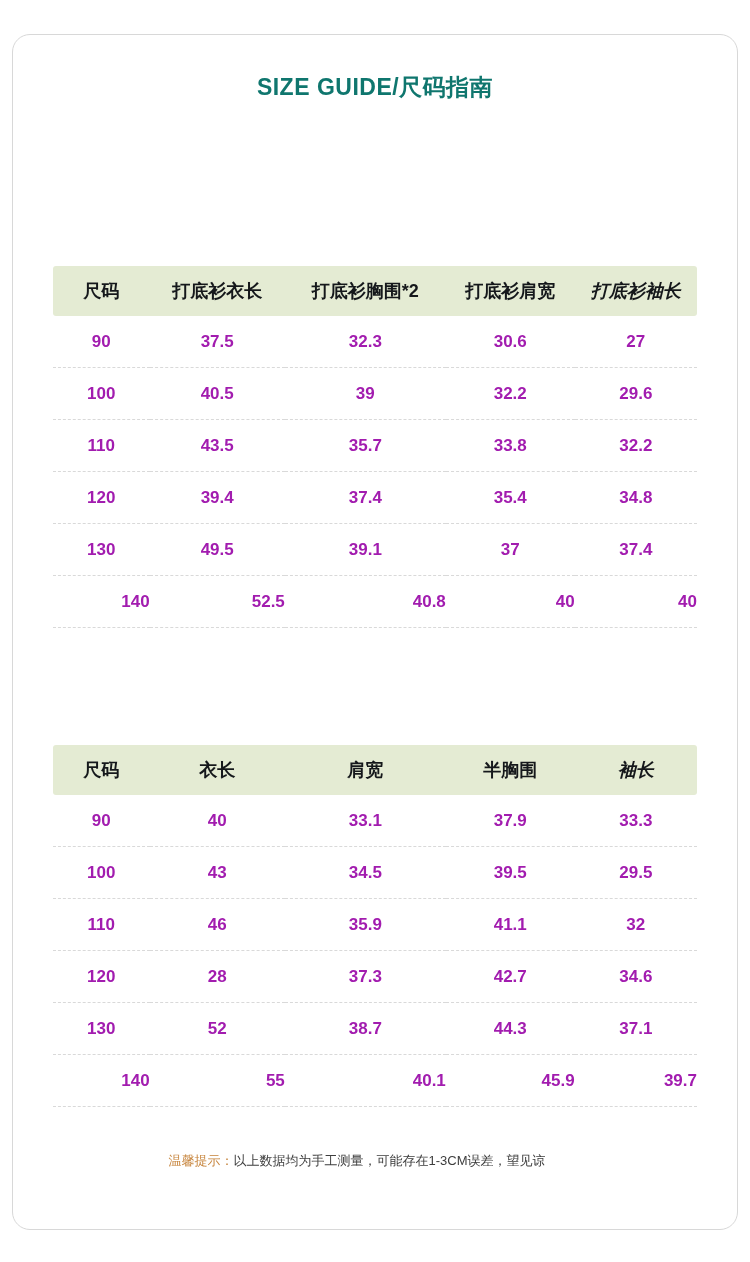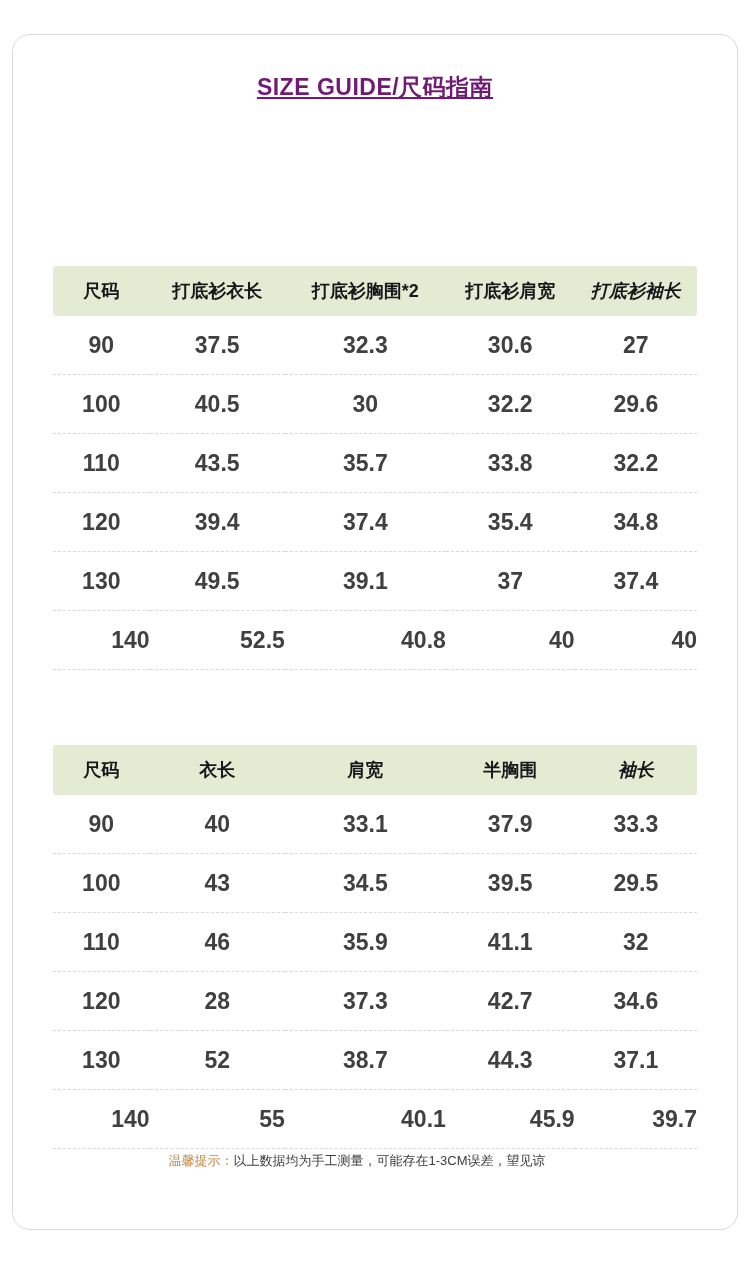--- a/index.html
+++ b/index.html
@@ -35,8 +35,7 @@
     font-size: 23px;
     font-weight: bold;
     letter-spacing: 0.5px;
-    color: #701a75;
-    text-decoration: underline;
+    color: #0f766e;
   }
   .table-block {
     position: absolute;

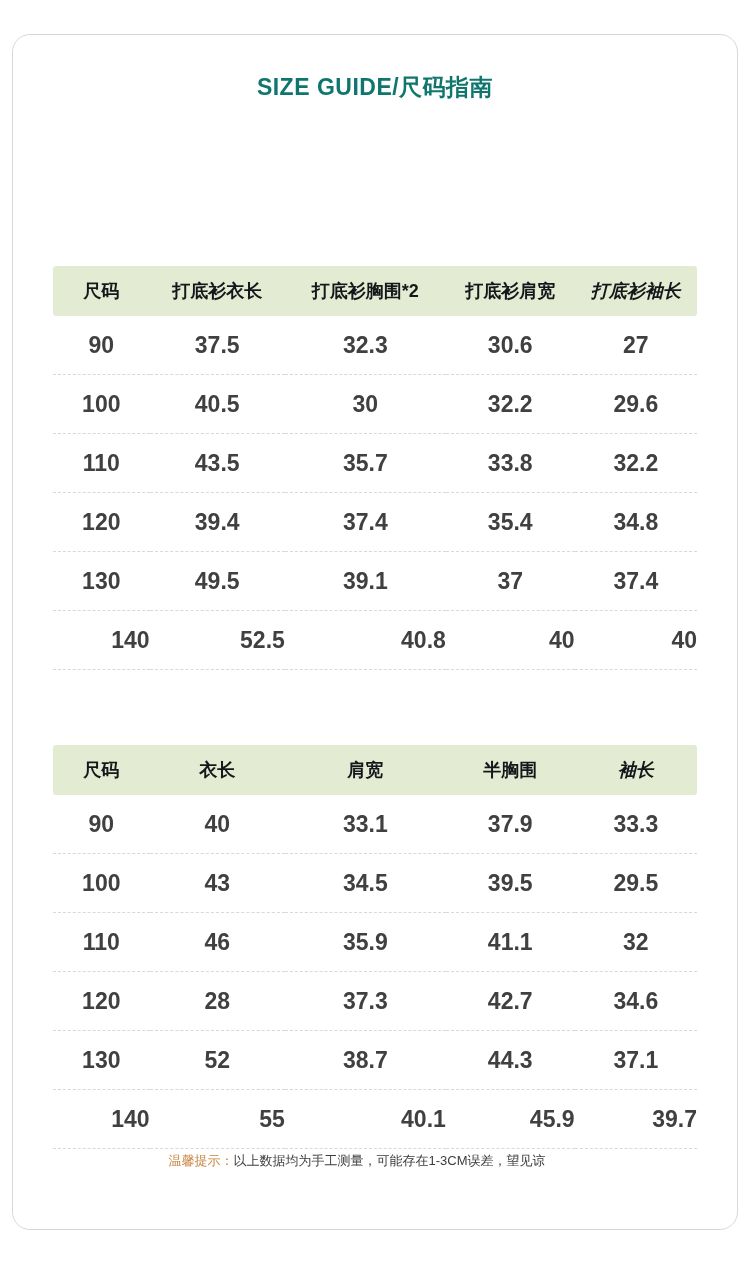--- a/index.html
+++ b/index.html
@@ -69,9 +69,9 @@
     font-style: italic;
   }
   table.size-table tbody td {
-    font-size: 23px;
+    font-size: 17px;
     font-weight: bold;
-    color: #404040;
+    color: #a21caf;
     text-align: center;
     padding: 16px 0 15px 0;
     border-bottom: 1px dashed #d9d9d9;

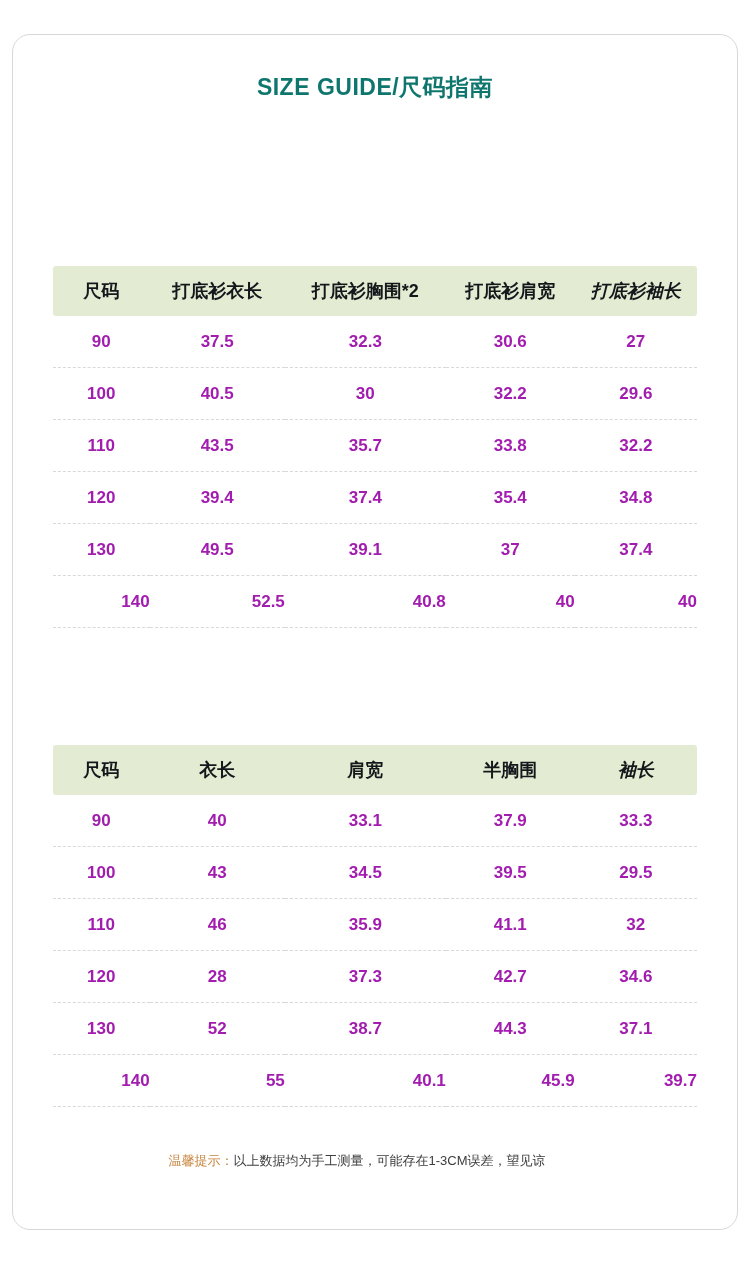--- a/index.html
+++ b/index.html
@@ -136,7 +136,7 @@
       <tr>
         <td>100</td>
         <td>40.5</td>
-        <td>30</td>
+        <td>39</td>
         <td>32.2</td>
         <td>29.6</td>
       </tr>

